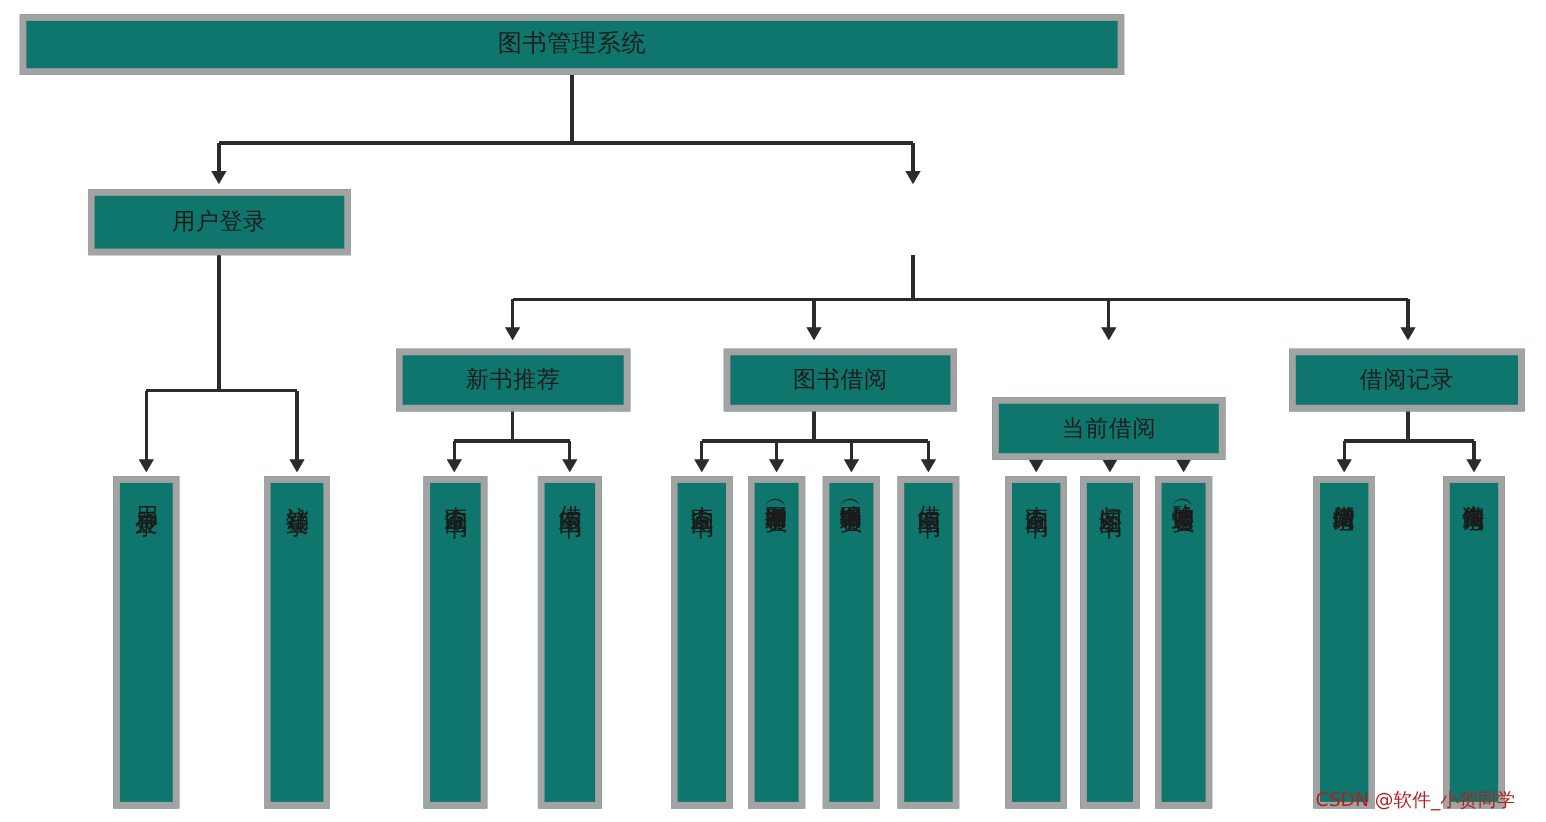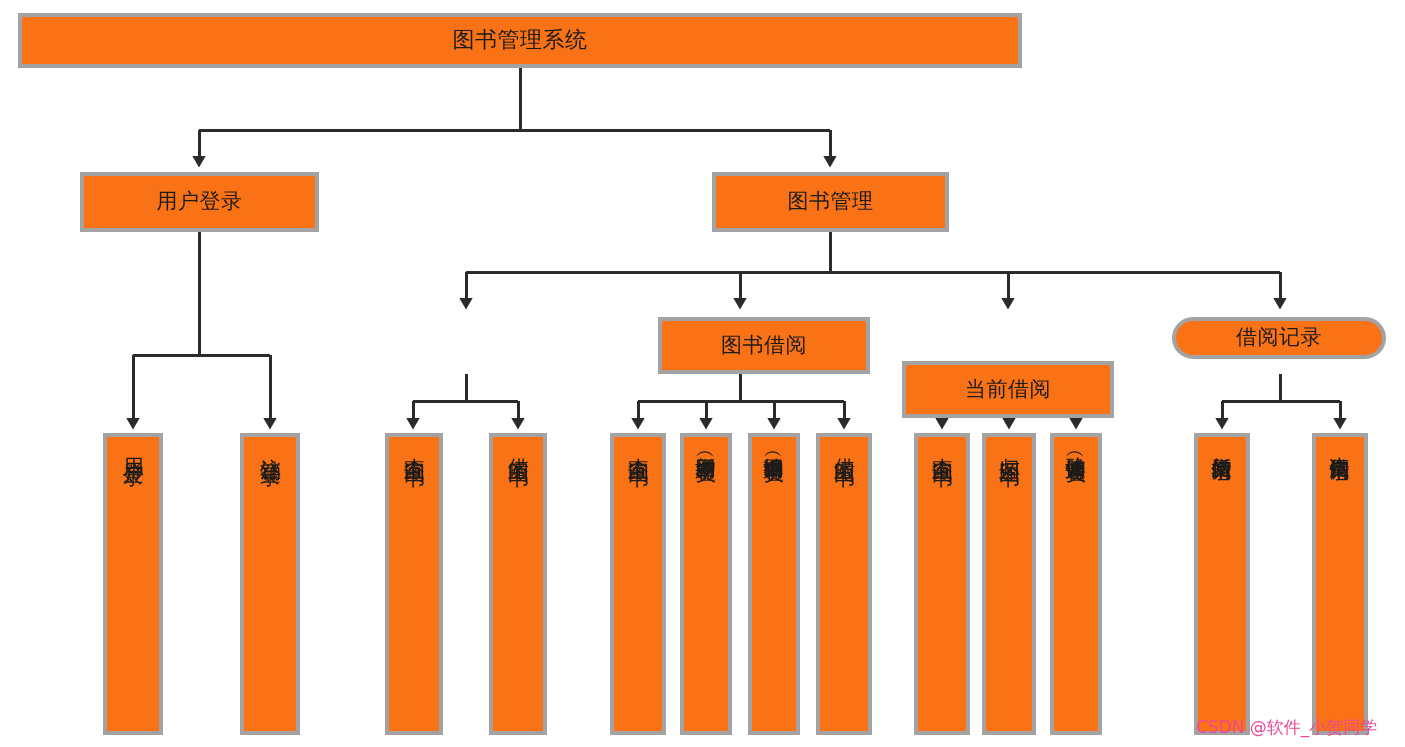--- a/index.html
+++ b/index.html
@@ -34,8 +34,8 @@
   .node-box {
     position: absolute;
     box-sizing: border-box;
-    background: #f97316;
-    border: 4px solid #a3a3a3;
+    background: #0f766e;
+    border: 6px solid #a3a3a3;
     display: flex;
     align-items: center;
     justify-content: center;

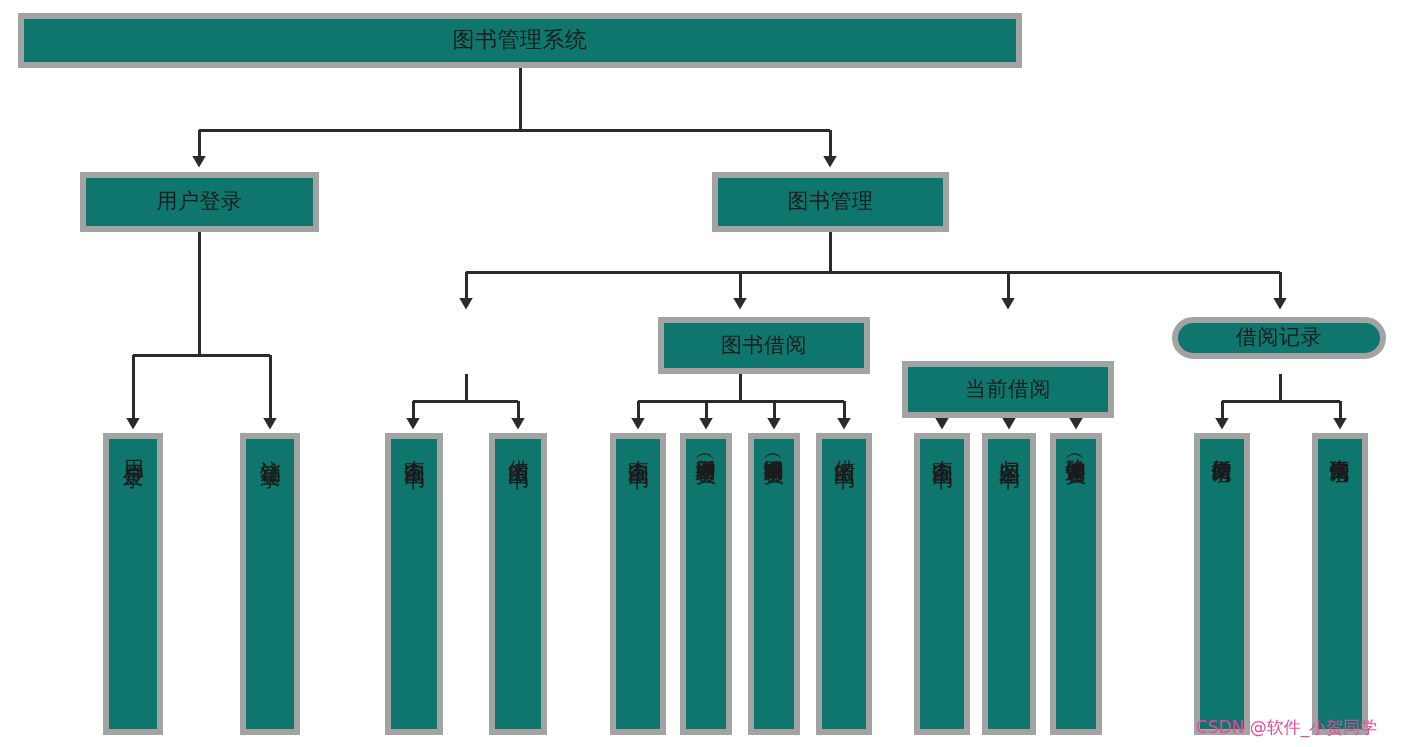--- a/index.html
+++ b/index.html
@@ -144,9 +144,6 @@
     <span class="node-label">用户登录</span>
   </div>
 
-  <div class="node-box level2" style="left:712px; top:172px; width:237px; height:60px;">
-    <span class="node-label">图书管理</span>
-  </div>
 
 
   <div class="node-box level2" style="left:658px; top:317px; width:212px; height:57px;">

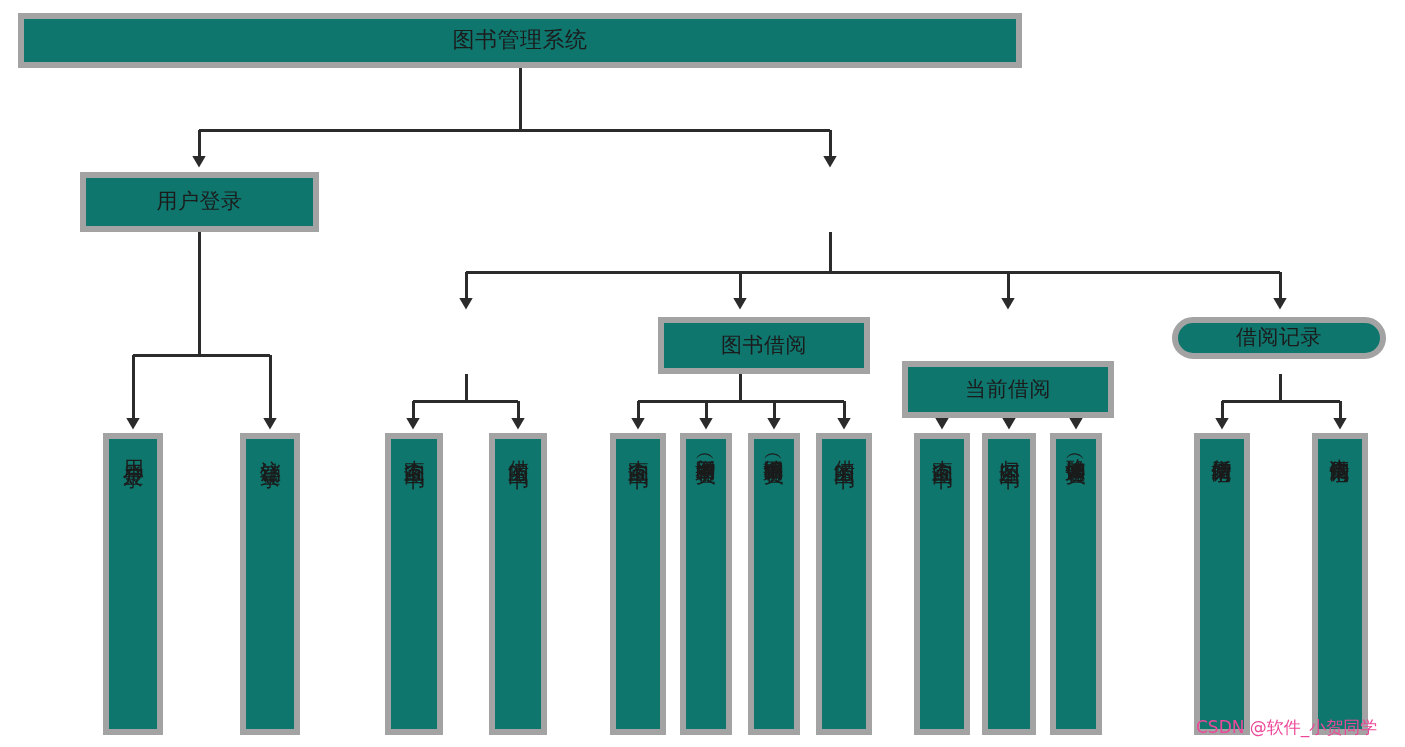--- a/index.html
+++ b/index.html
@@ -145,6 +145,9 @@
   </div>
 
 
+  <div class="node-box level2" style="left:360px; top:317px; width:213px; height:57px;">
+    <span class="node-label">新书推荐</span>
+  </div>
 
   <div class="node-box level2" style="left:658px; top:317px; width:212px; height:57px;">
     <span class="node-label">图书借阅</span>

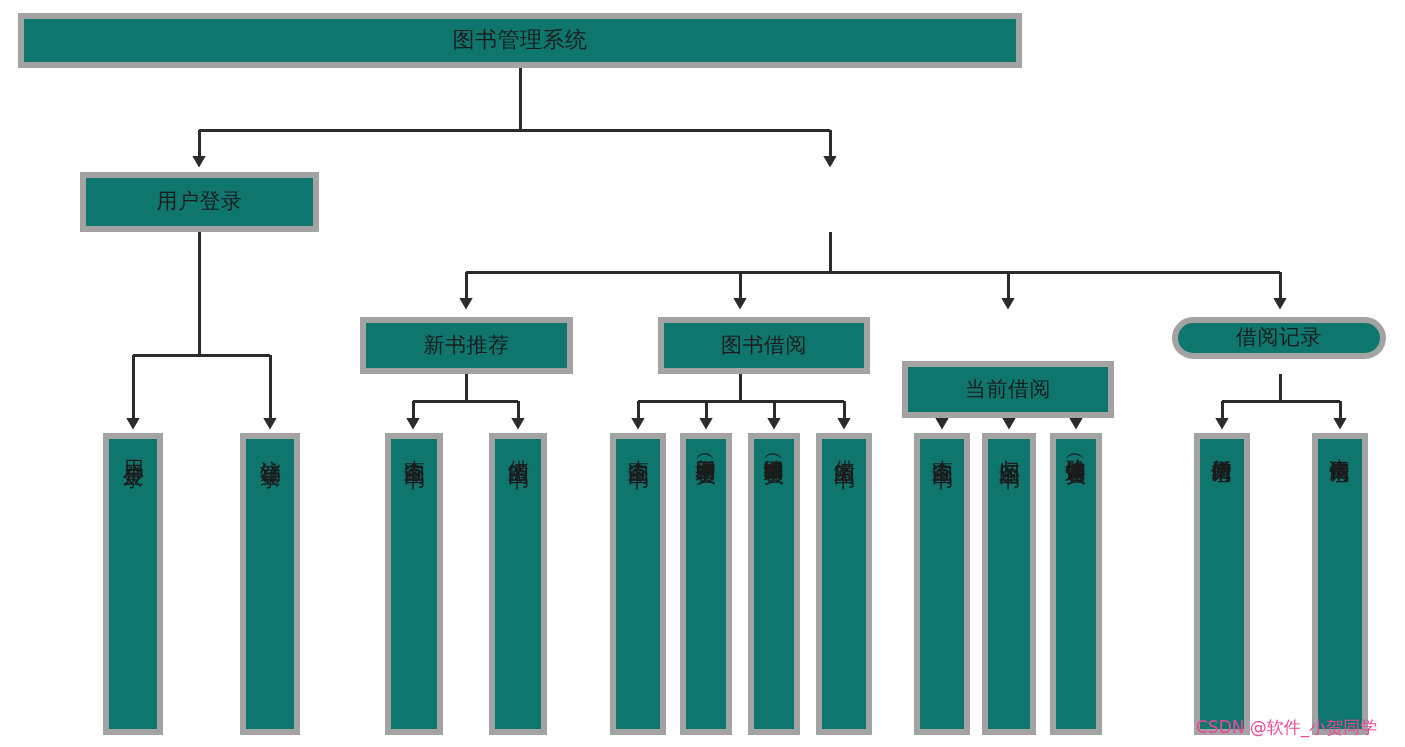--- a/index.html
+++ b/index.html
@@ -157,7 +157,7 @@
     <span class="node-label">当前借阅</span>
   </div>
 
-  <div class="node-box level2" style="left:1172px; top:317px; width:214px; height:42px;border-radius:21px;">
+  <div class="node-box level2" style="left:1172px; top:317px; width:214px; height:57px;">
     <span class="node-label">借阅记录</span>
   </div>
 

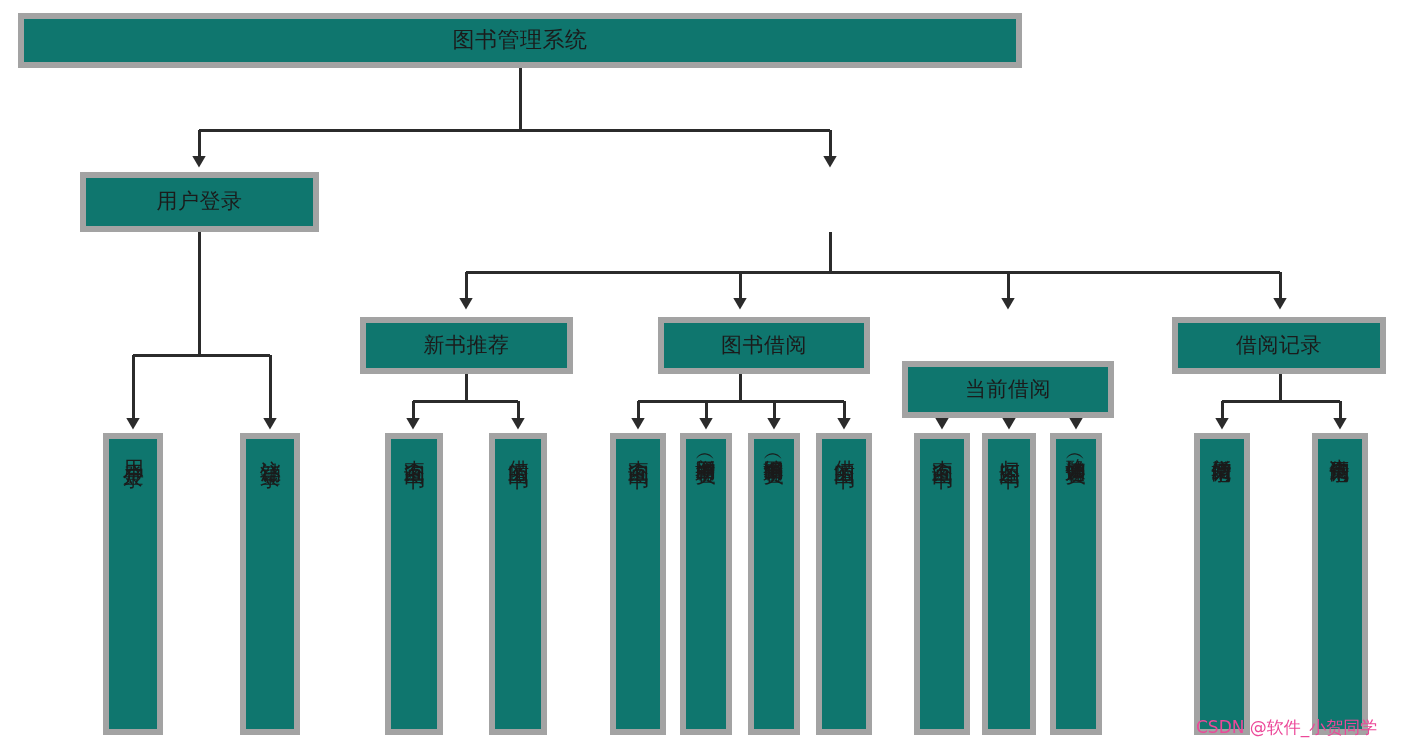--- a/index.html
+++ b/index.html
@@ -72,7 +72,7 @@
 
   .watermark {
     position: absolute;
-    color: #ec4899;
+    color: #b91c1c;
     font-size: 17px;
     white-space: nowrap;
     pointer-events: none;

